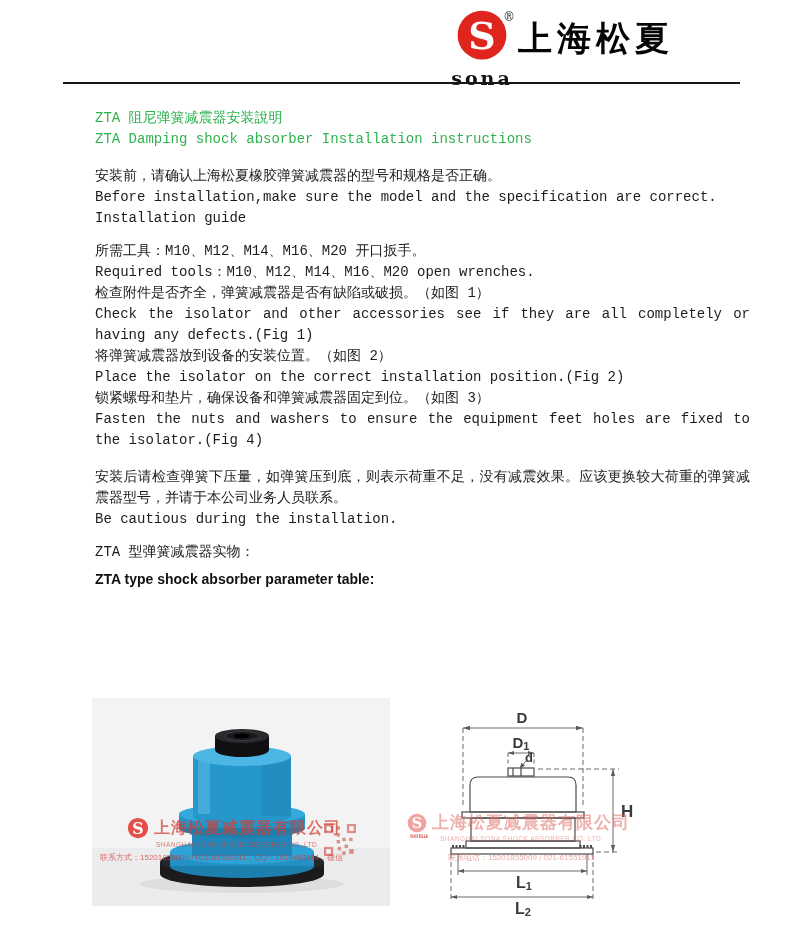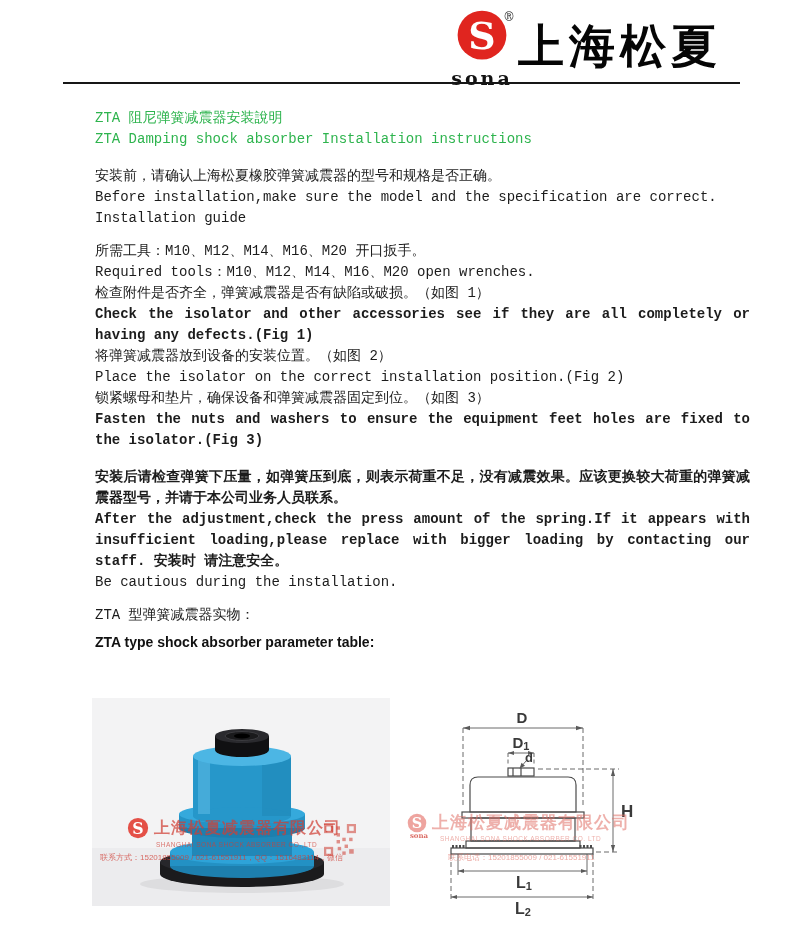--- a/index.html
+++ b/index.html
@@ -13,7 +13,7 @@
   .sona-text{font-family:"DejaVu Serif",serif;font-weight:bold;font-size:19px;
              letter-spacing:3px;color:#111;margin-top:-2px;}
   .brand{position:absolute;left:518px;top:16px;font-family:Liberation Serif, serif;
-         font-weight:900;font-size:46px;letter-spacing:5px;color:#050505;white-space:nowrap;}
+         font-weight:900;font-size:34px;letter-spacing:5px;color:#050505;white-space:nowrap;}
   .rule{position:absolute;left:63px;top:82px;width:677px;height:0;
         border-top:2px solid #161616;}
 

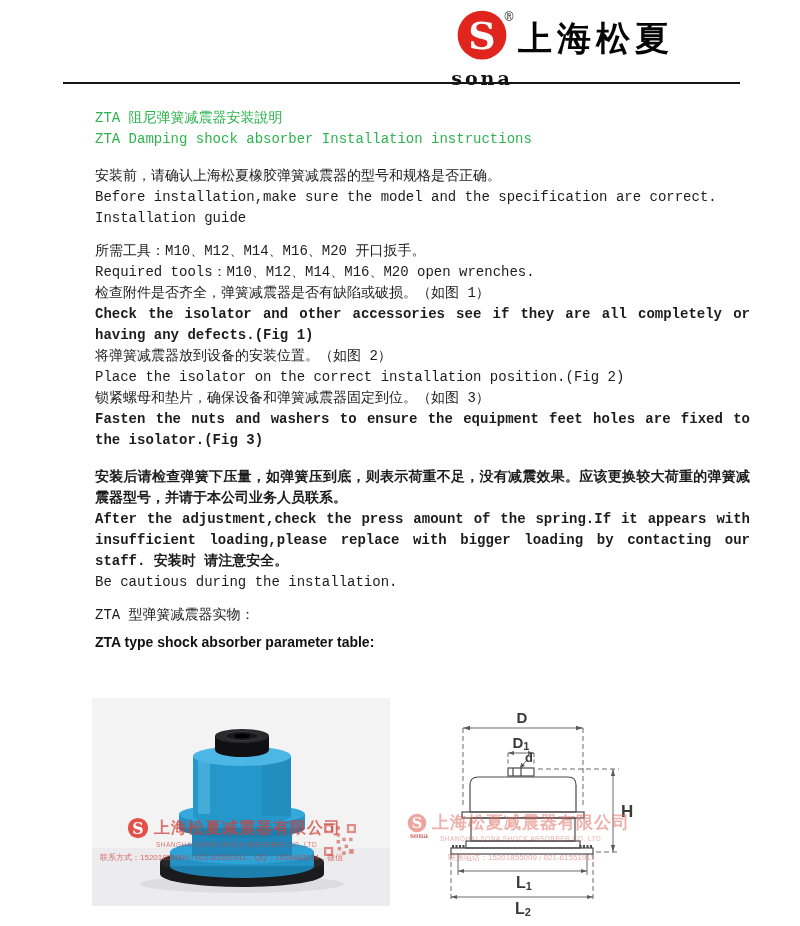--- a/index.html
+++ b/index.html
@@ -21,7 +21,7 @@
   .content{position:absolute;left:95px;top:108px;width:655px;}
   .content p{margin:0;font-size:14px;line-height:21px;}
   .green-title{color:#2eb44e;}
-  .just{text-align:justify;font-weight:bold;}
+  .just{text-align:justify;}
   .mt-a{margin-top:16px !important;}
   .mt-b{margin-top:15px !important;}
   .mt-c{margin-top:12px !important;}

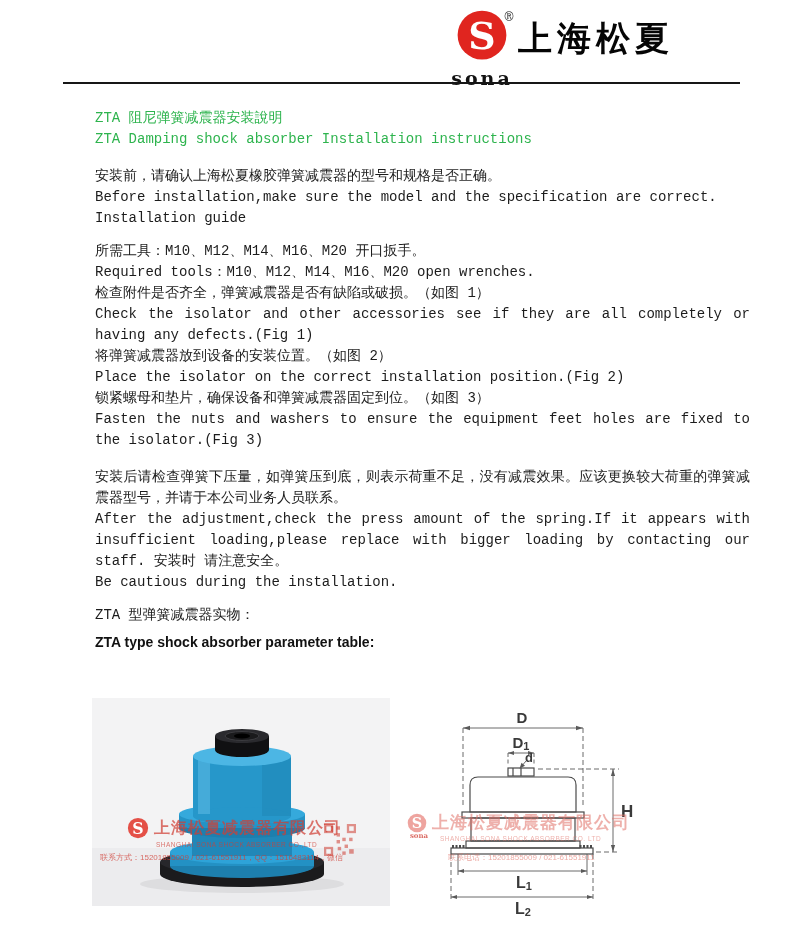--- a/index.html
+++ b/index.html
@@ -84,7 +84,7 @@
     <p>将弹簧减震器放到设备的安装位置。（如图 2）</p>
     <p>Place the isolator on the correct installation position.(Fig 2)</p>
     <p>锁紧螺母和垫片，确保设备和弹簧减震器固定到位。（如图 3）</p>
-    <p class="just">Fasten the nuts and washers to ensure the equipment feet holes are fixed to the isolator.(Fig 3)</p>
+    <p class="just">Fasten the nuts and washers to ensure the equipment feet holes are fixed to the isolator.(Fig 4)</p>
 
     <p class="mt-d just">安装后请检查弹簧下压量，如弹簧压到底，则表示荷重不足，没有减震效果。应该更换较大荷重的弹簧减震器型号，并请于本公司业务人员联系。</p>
     <p class="just">After the adjustment,check the press amount of the spring.If it appears with insufficient loading,please replace with bigger loading by contacting our staff. 安装时 请注意安全。</p>

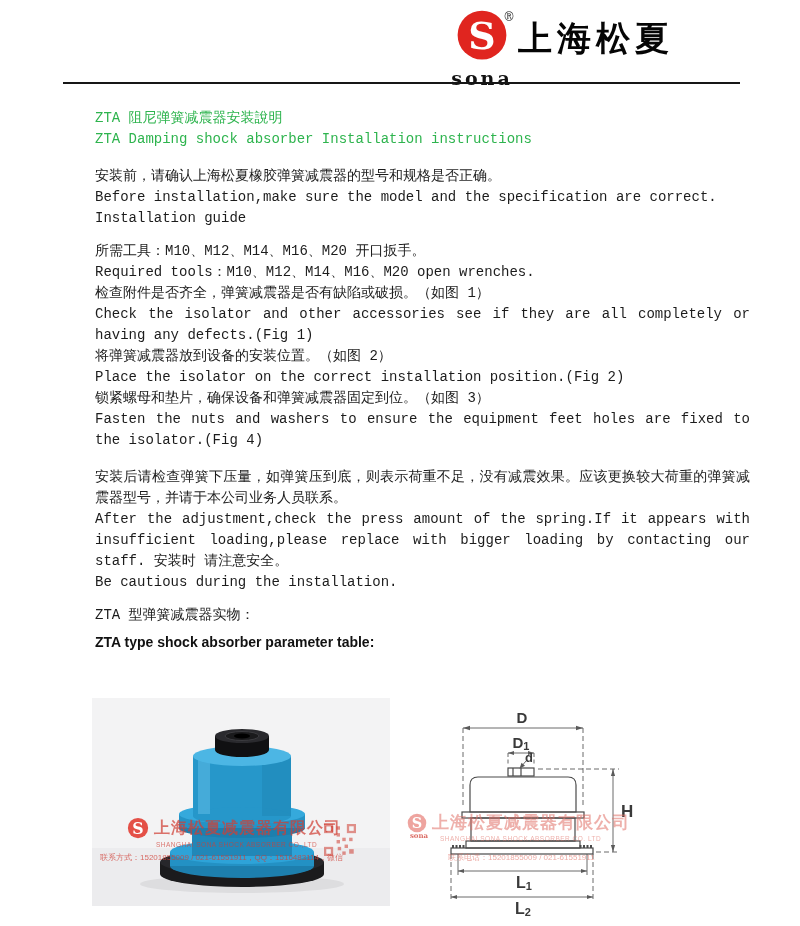--- a/index.html
+++ b/index.html
@@ -87,7 +87,6 @@
     <p class="just">Fasten the nuts and washers to ensure the equipment feet holes are fixed to the isolator.(Fig 4)</p>
 
     <p class="mt-d just">安装后请检查弹簧下压量，如弹簧压到底，则表示荷重不足，没有减震效果。应该更换较大荷重的弹簧减震器型号，并请于本公司业务人员联系。</p>
-    <p class="just">After the adjustment,check the press amount of the spring.If it appears with insufficient loading,please replace with bigger loading by contacting our staff. 安装时 请注意安全。</p>
     <p>Be cautious during the installation.</p>
 
     <p class="mt-e">ZTA 型弹簧减震器实物：</p>

